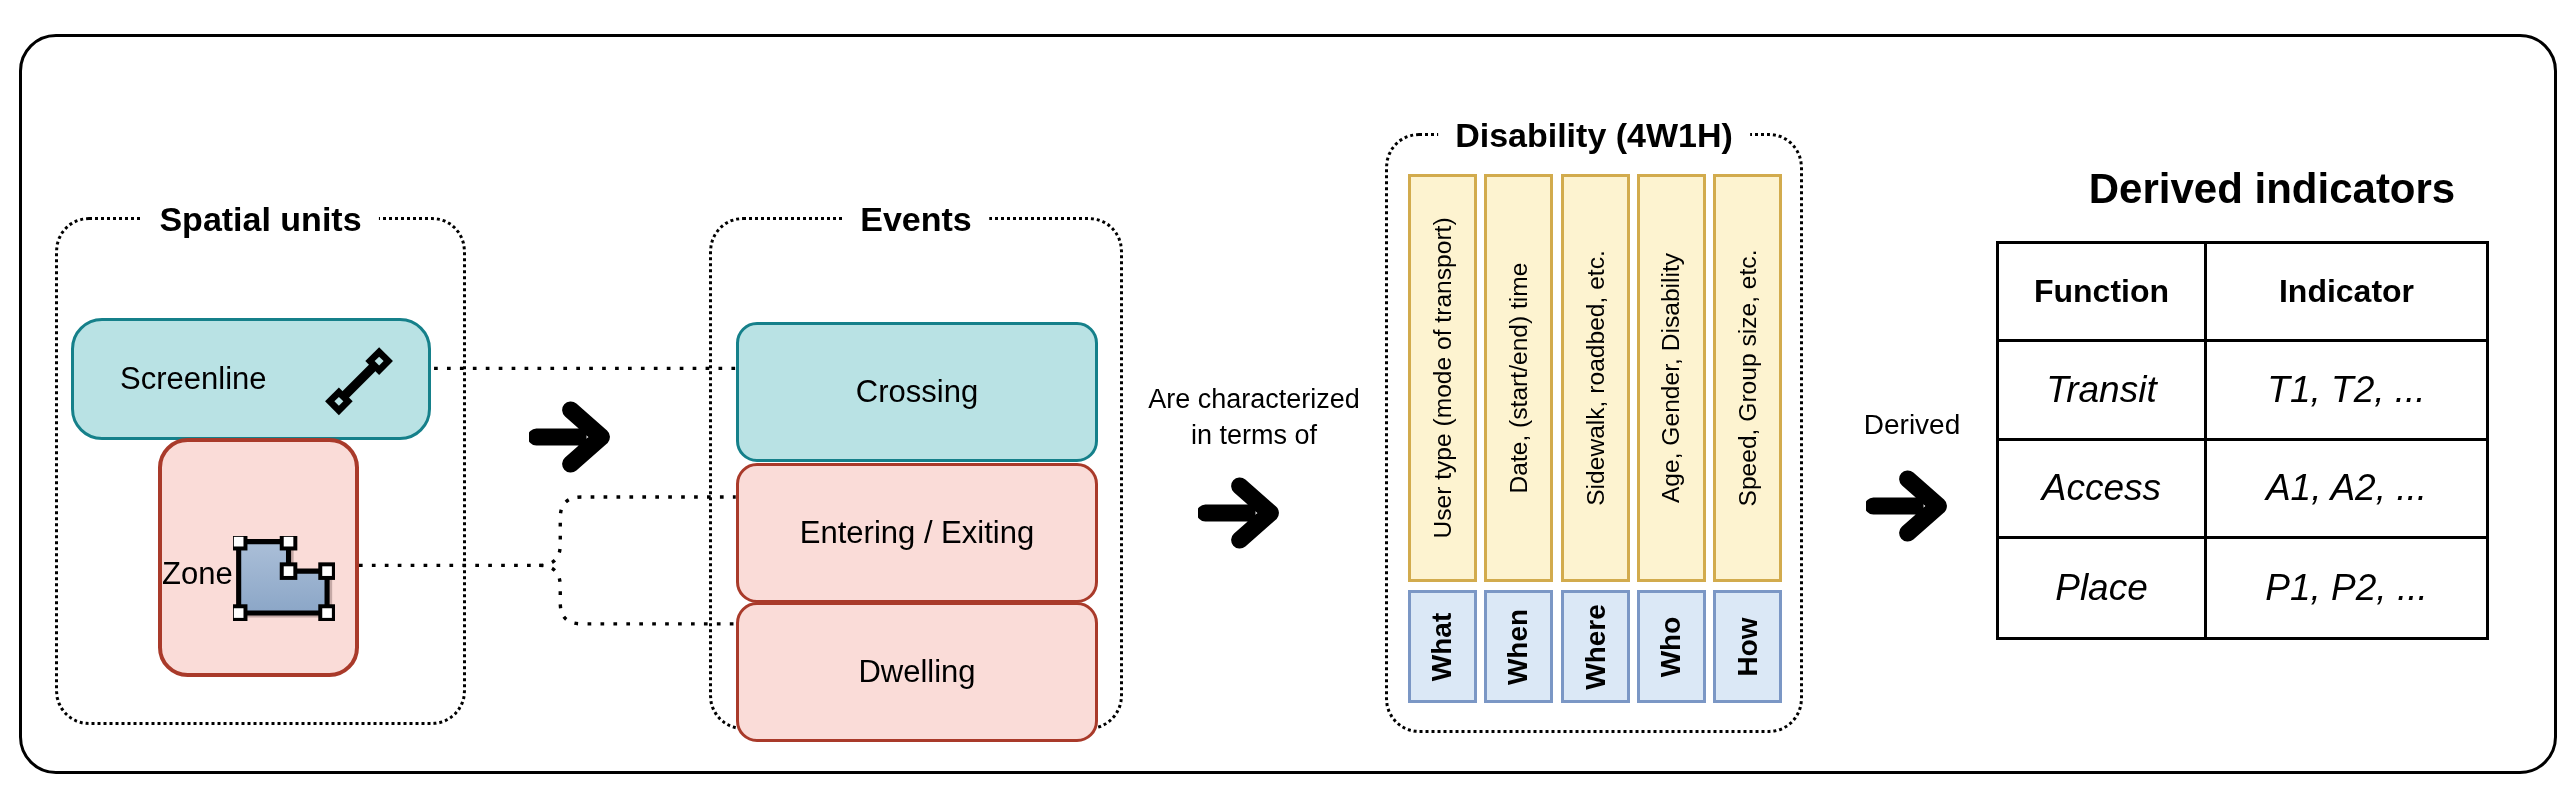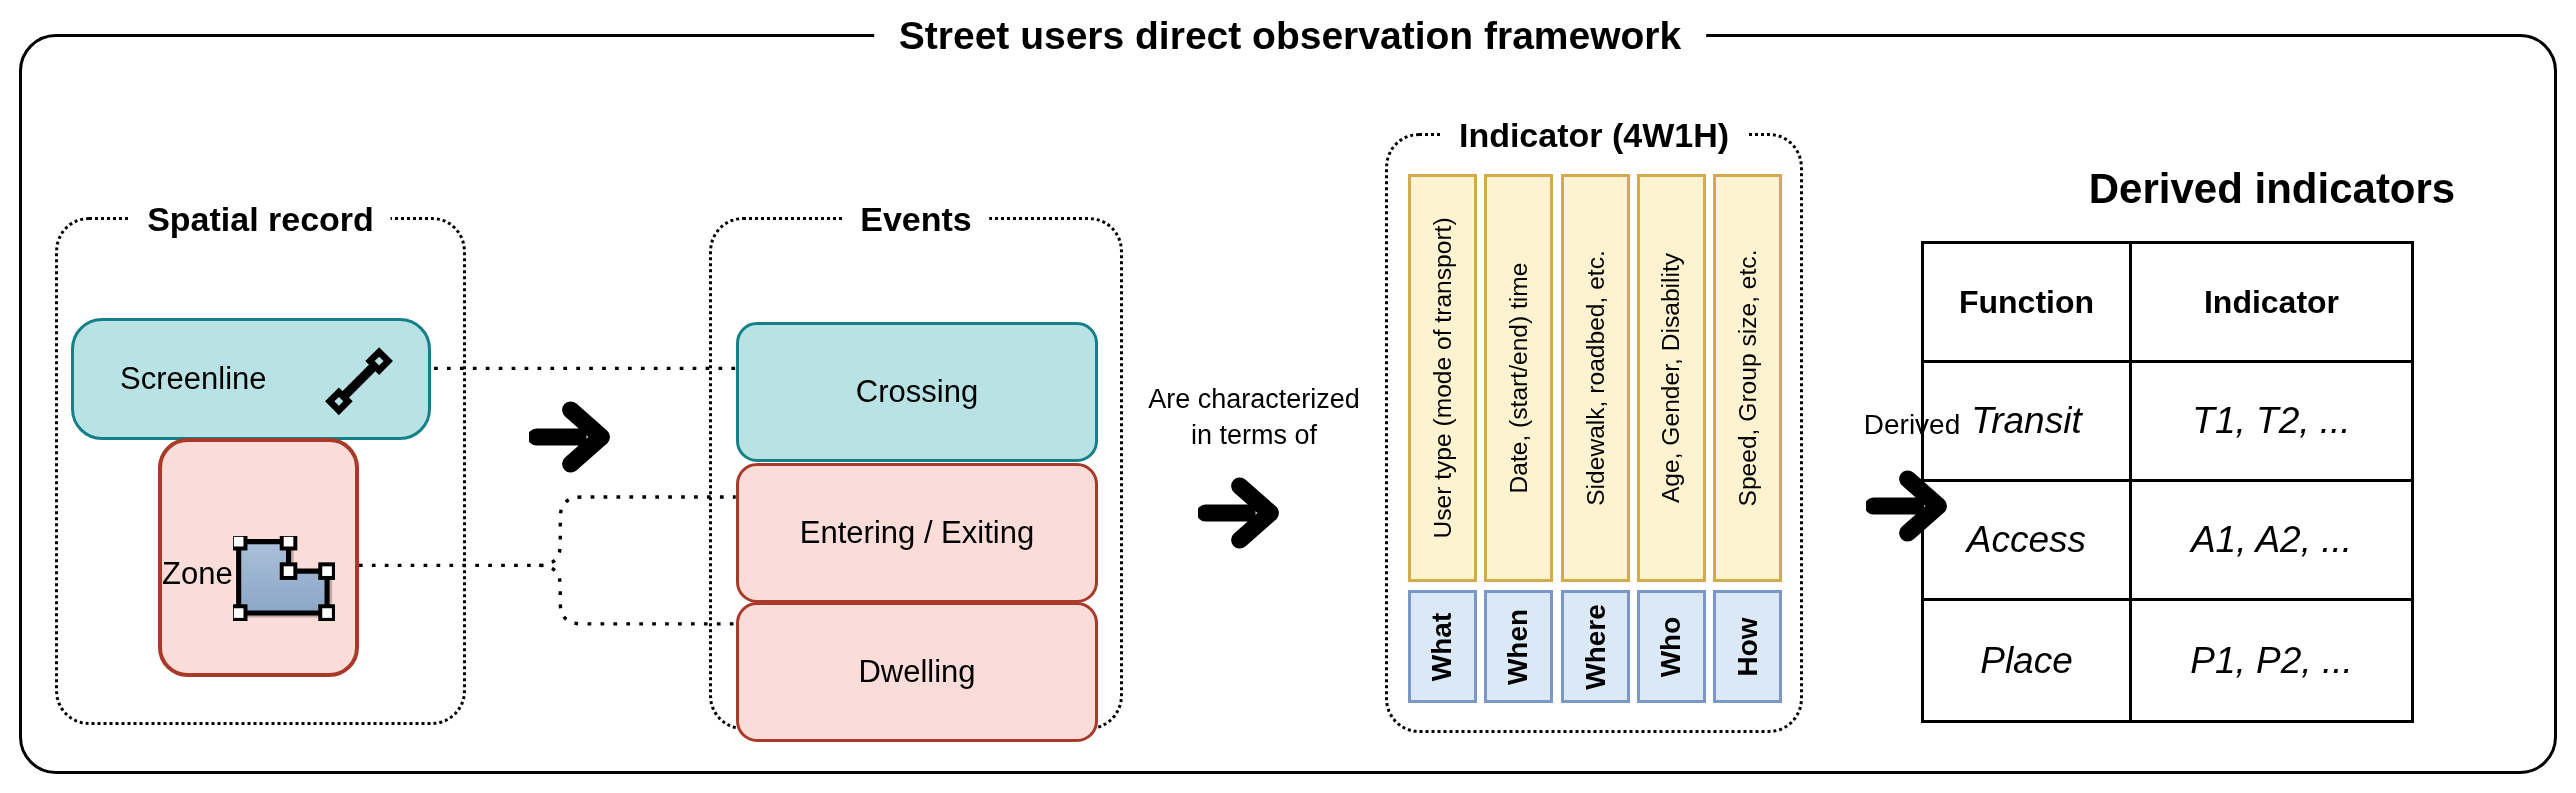--- a/index.html
+++ b/index.html
@@ -98,7 +98,6 @@
   </svg>
 
   <div class="outer-frame"></div>
-  <div class="main-title">Street users direct observation framework</div>
 
   <div class="section" id="spatial">
     <div class="sec-title">Spatial record</div>

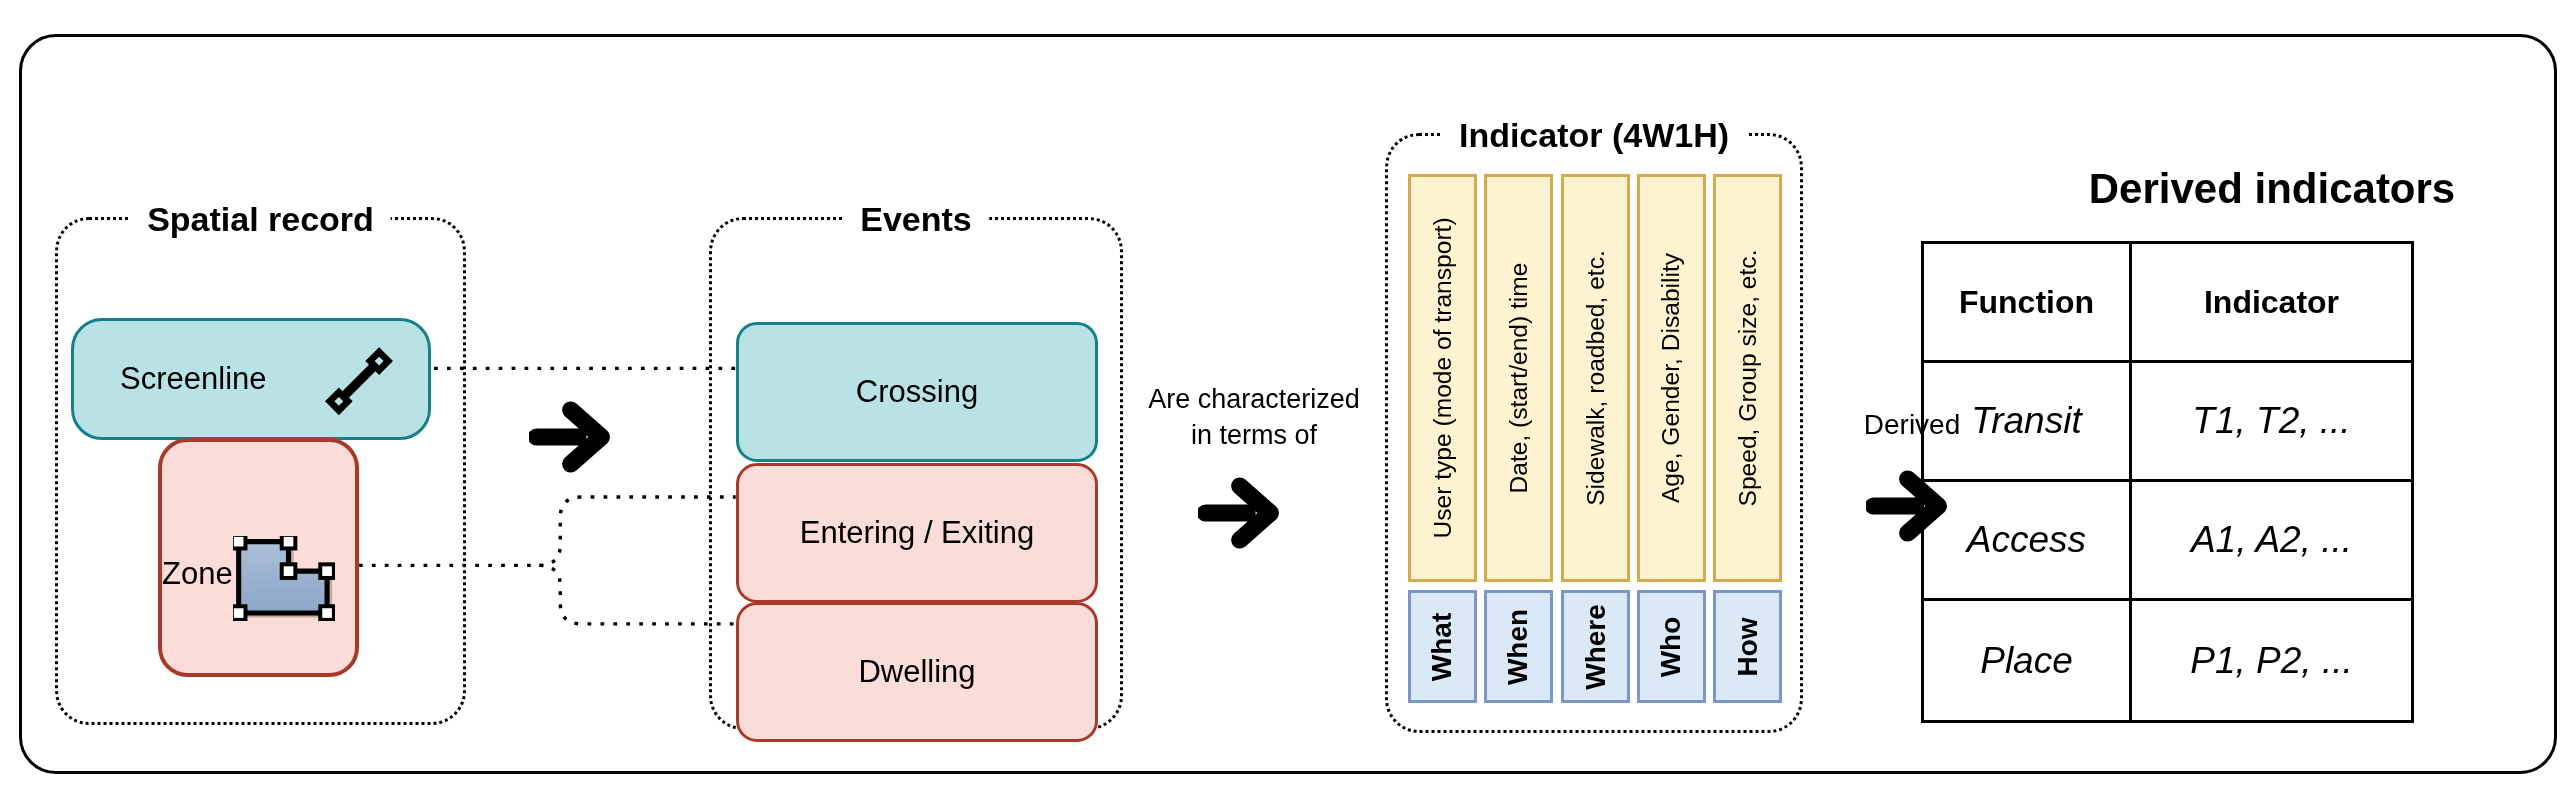--- a/index.html
+++ b/index.html
@@ -160,7 +160,7 @@
   </svg>
 
   <div class="section" id="attributes">
-    <div class="sec-title">Indicator (4W1H)</div>
+    <div class="sec-title">Disability (4W1H)</div>
   </div>
   <div class="attr-col attr-top col0">
     <span class="vtext">User type (mode of transport)</span>

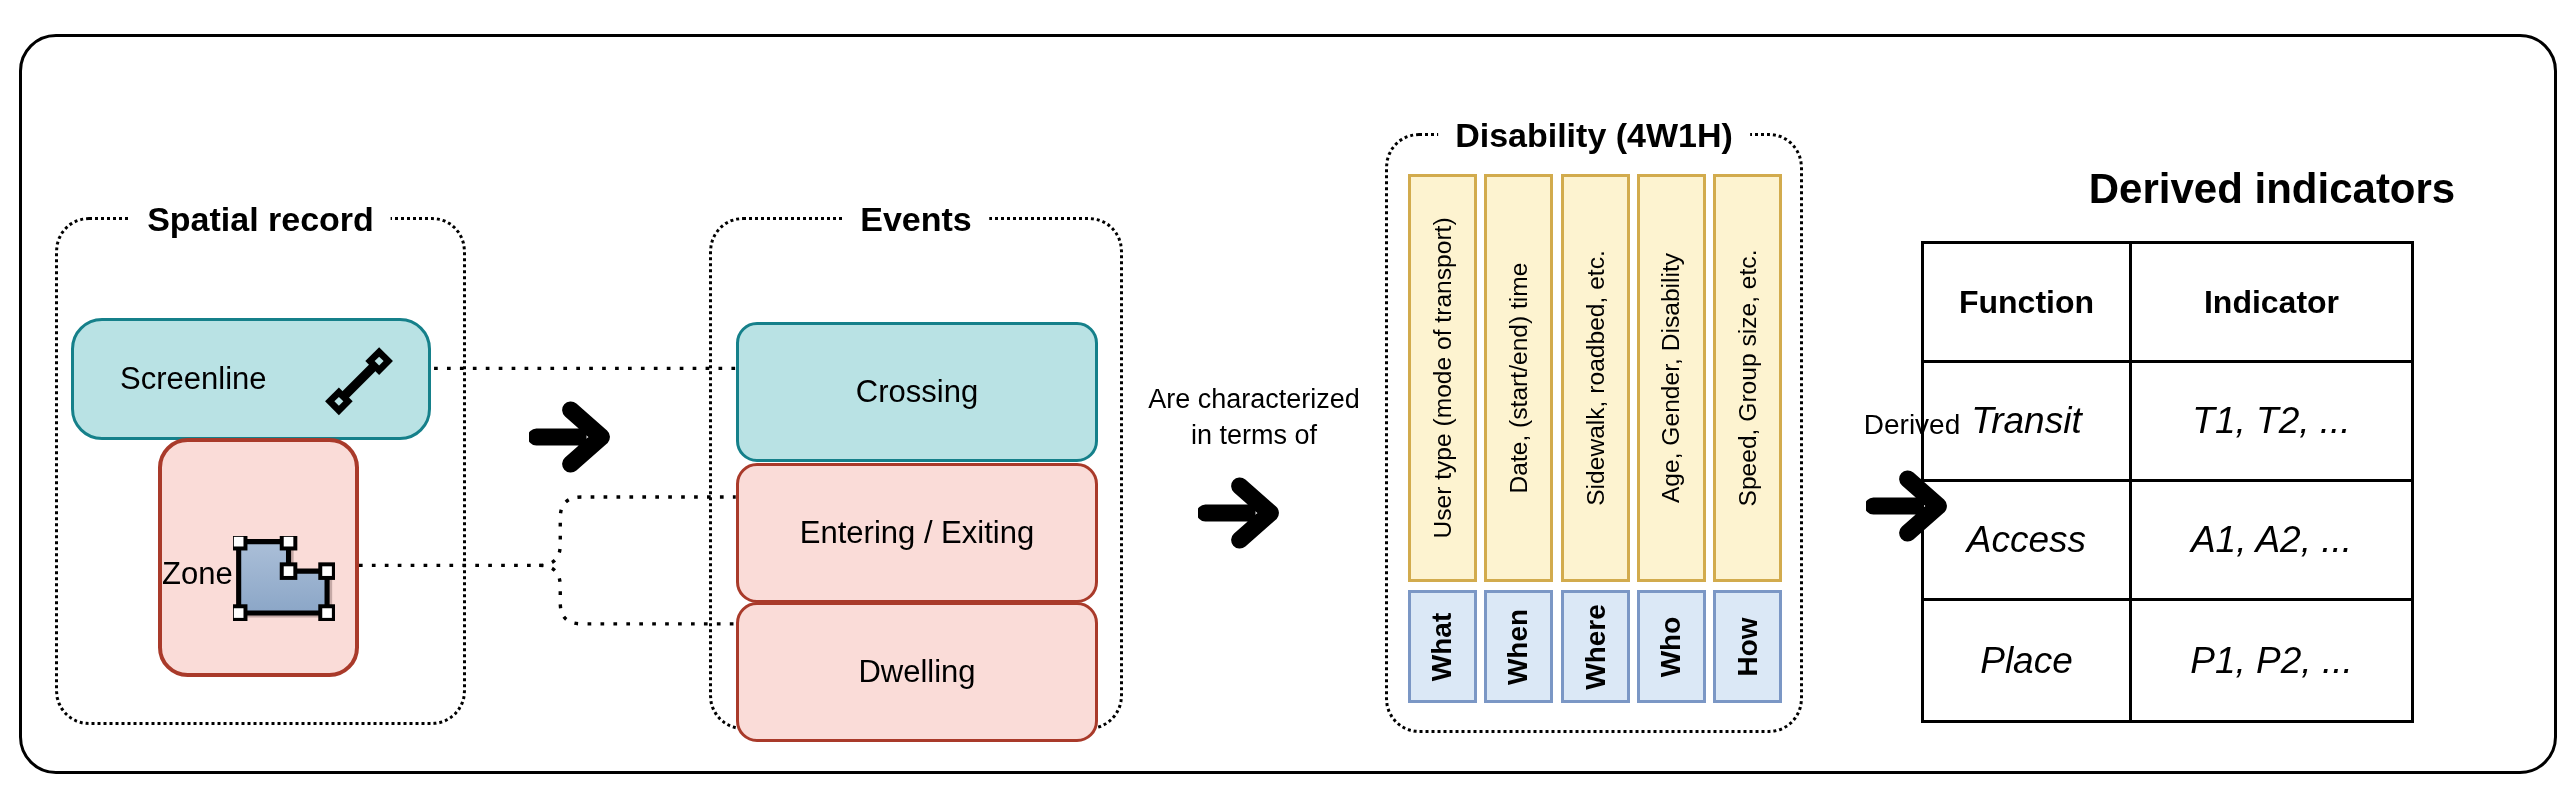--- a/index.html
+++ b/index.html
@@ -100,7 +100,7 @@
   <div class="outer-frame"></div>
 
   <div class="section" id="spatial">
-    <div class="sec-title">Spatial record</div>
+    <div class="sec-title">Spatial units</div>
   </div>
   <div class="node teal screenline-box">
     <span class="lbl">Screenline</span>

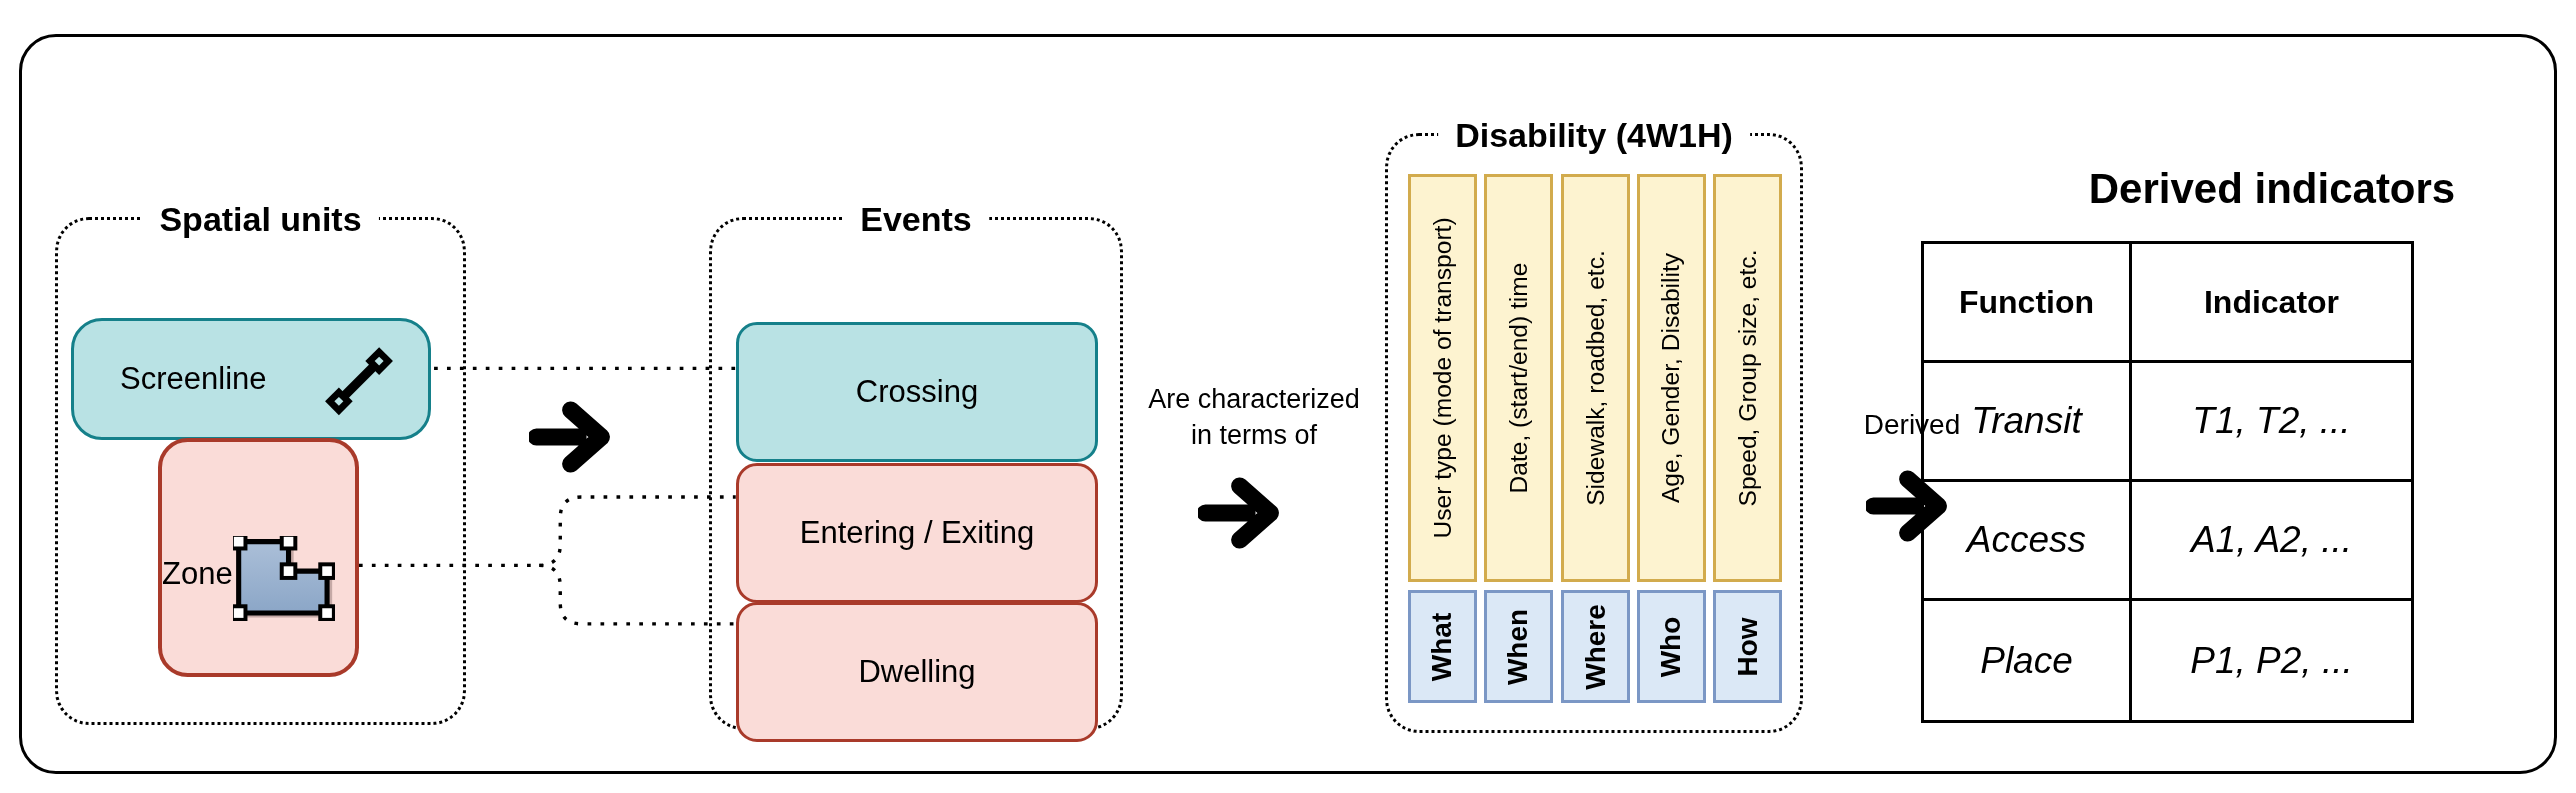--- a/index.html
+++ b/index.html
@@ -67,7 +67,7 @@
     font-size:42px; font-weight:bold; white-space:nowrap;
   }
   .dtable{
-    position:absolute; left:1921px; top:241px; width:493px; height:482px;
+    position:absolute; left:1996px; top:241px; width:493px; height:399px;
     border:3.7px solid #000; box-sizing:border-box;
     display:grid; grid-template-columns:208px 1fr; grid-template-rows:repeat(4,1fr);
   }

